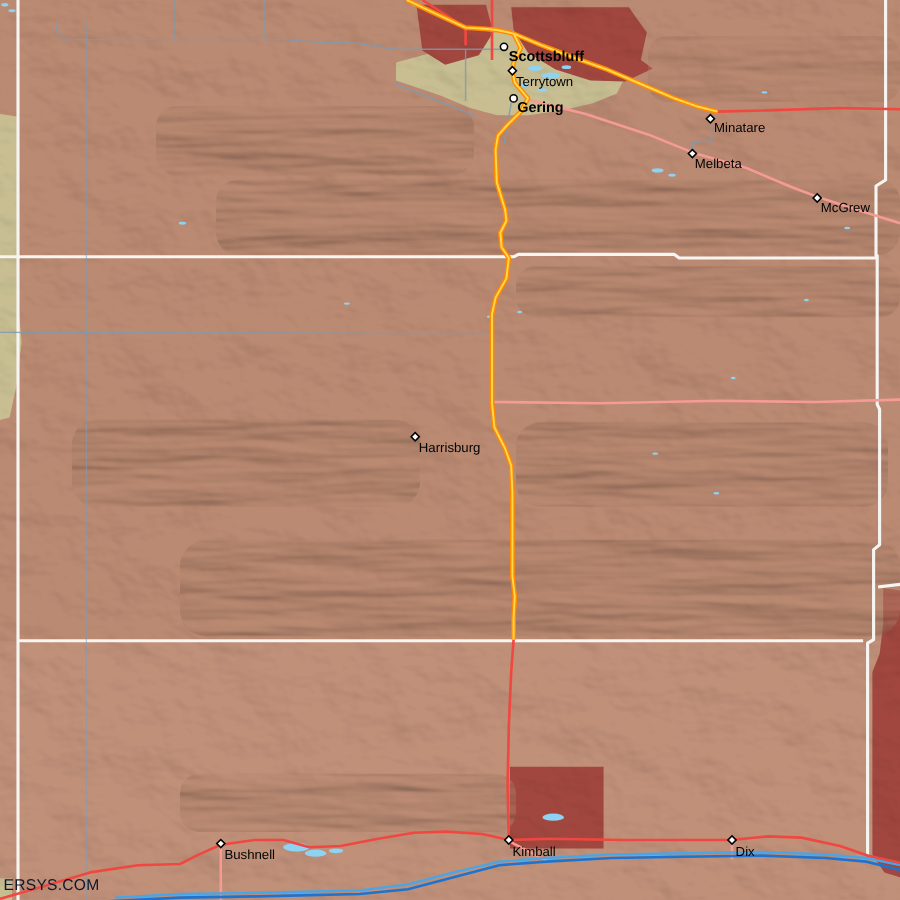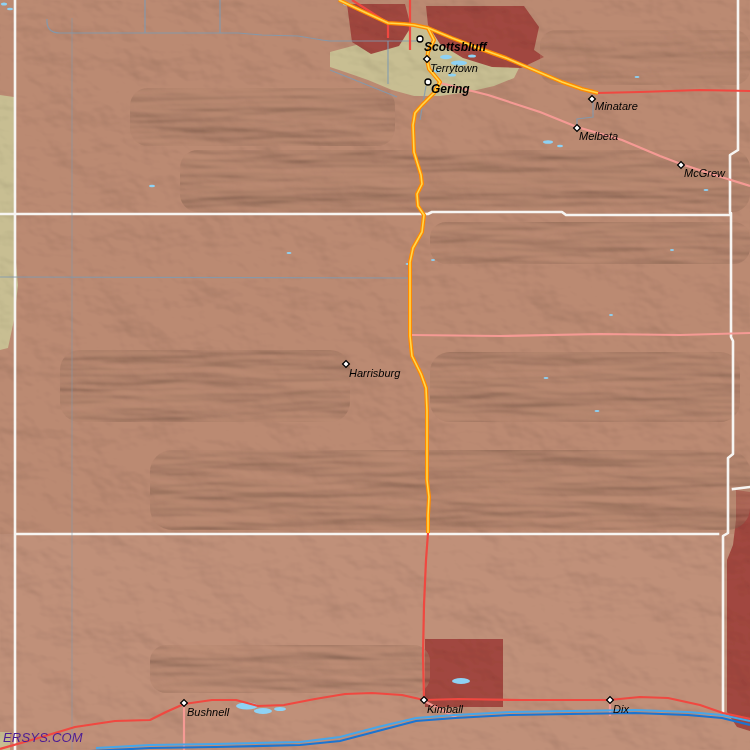--- a/index.html
+++ b/index.html
@@ -5,7 +5,7 @@
   html,body{margin:0;padding:0;}
   body{width:750px;height:750px;overflow:hidden;background:#bb8a72;
        font-family:"Liberation Sans",sans-serif;}
-  .map-wrap{position:relative;width:750px;height:750px;font-style:italic;}
+  .map-wrap{position:relative;width:750px;height:750px;}
   svg{display:block;}
 
   .base{fill:var(--terrain);}

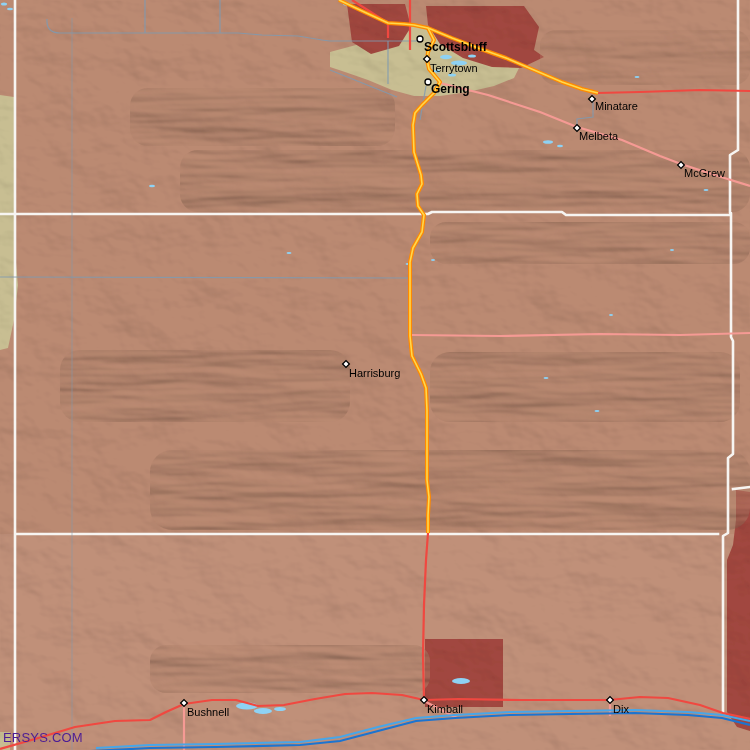--- a/index.html
+++ b/index.html
@@ -32,7 +32,7 @@
 
   .attribution{position:absolute;left:3px;bottom:5px;
                font-family:"Liberation Sans",sans-serif;font-size:13px;
-               color:#4c1d95;letter-spacing:.2px;}
+               color:#0f172a;letter-spacing:.2px;}
 </style>
 </head>
 <body>

